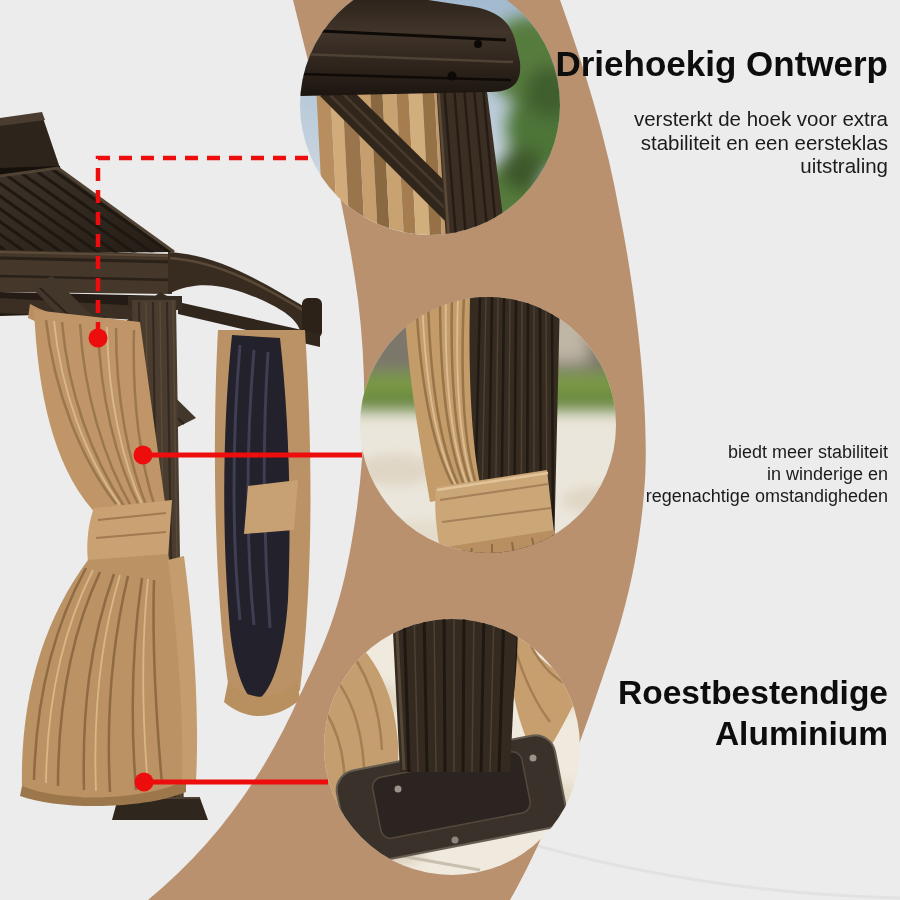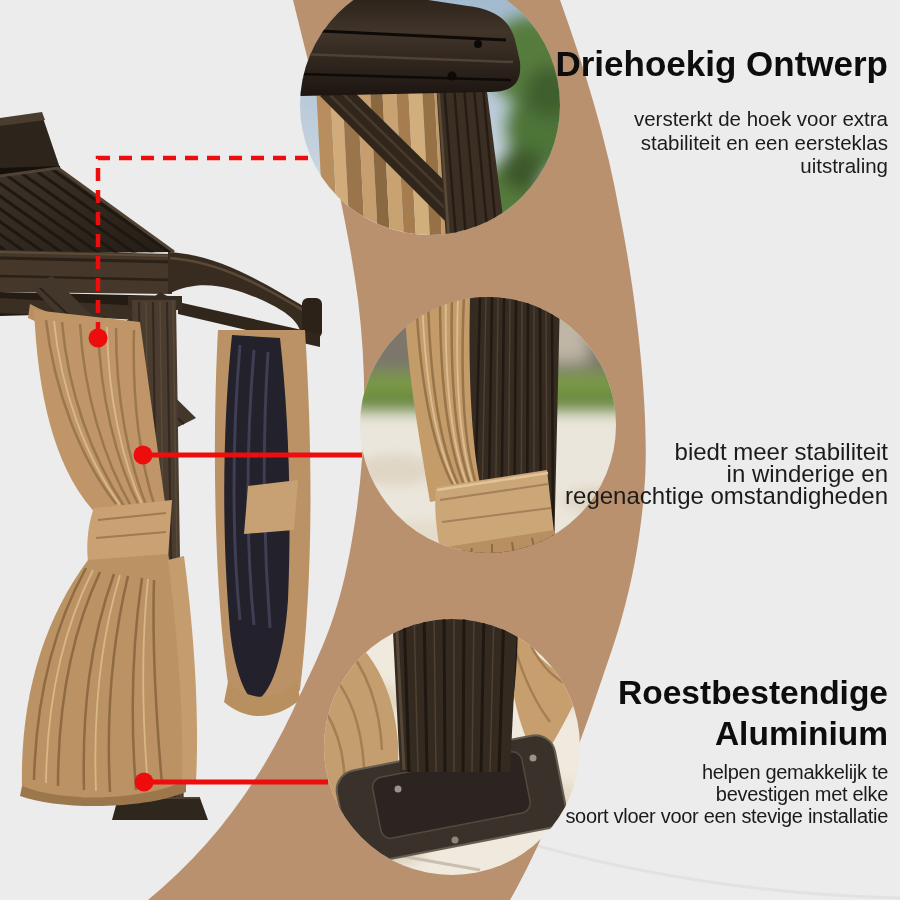--- a/index.html
+++ b/index.html
@@ -12,7 +12,7 @@
   .f1-title{top:44px;font-size:35px;line-height:40px;}
   .f1-desc{top:97px;font-size:20.5px;line-height:23.5px;margin-top:10px;}
   .f2-title{top:350px;font-size:34px;line-height:43px;}
-  .f2-desc{top:441px;font-size:24px;line-height:22px;}
+  .f2-desc{top:441px;font-size:18px;line-height:22px;}
   .f3-title{top:672px;font-size:33.5px;line-height:41px;}
   .f3-desc{top:761px;font-size:20px;line-height:22px;letter-spacing:-0.3px;}
 </style>

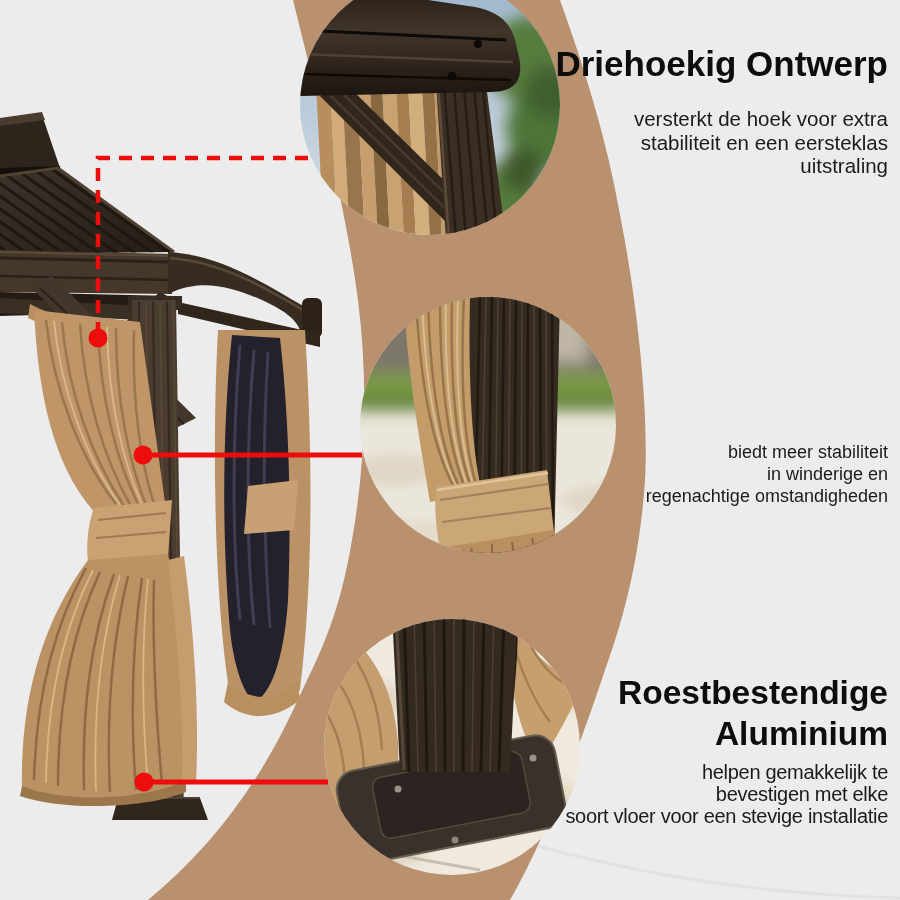--- a/index.html
+++ b/index.html
@@ -335,9 +335,6 @@
 
   <div class="feature-title f3-title">Roestbestendige
 Aluminium</div>
-  <div class="feature-desc f3-desc">helpen gemakkelijk te
-bevestigen met elke
-soort vloer voor een stevige installatie</div>
 </div>
 
 </body></html>

